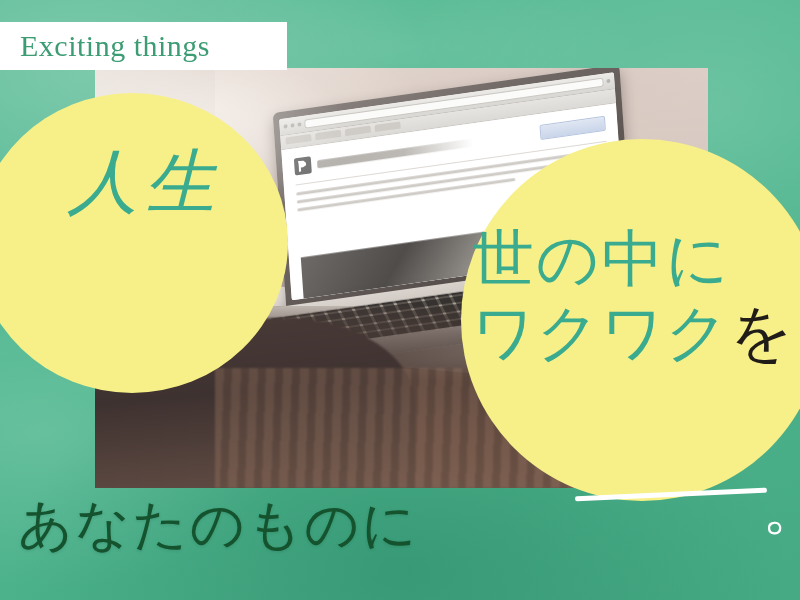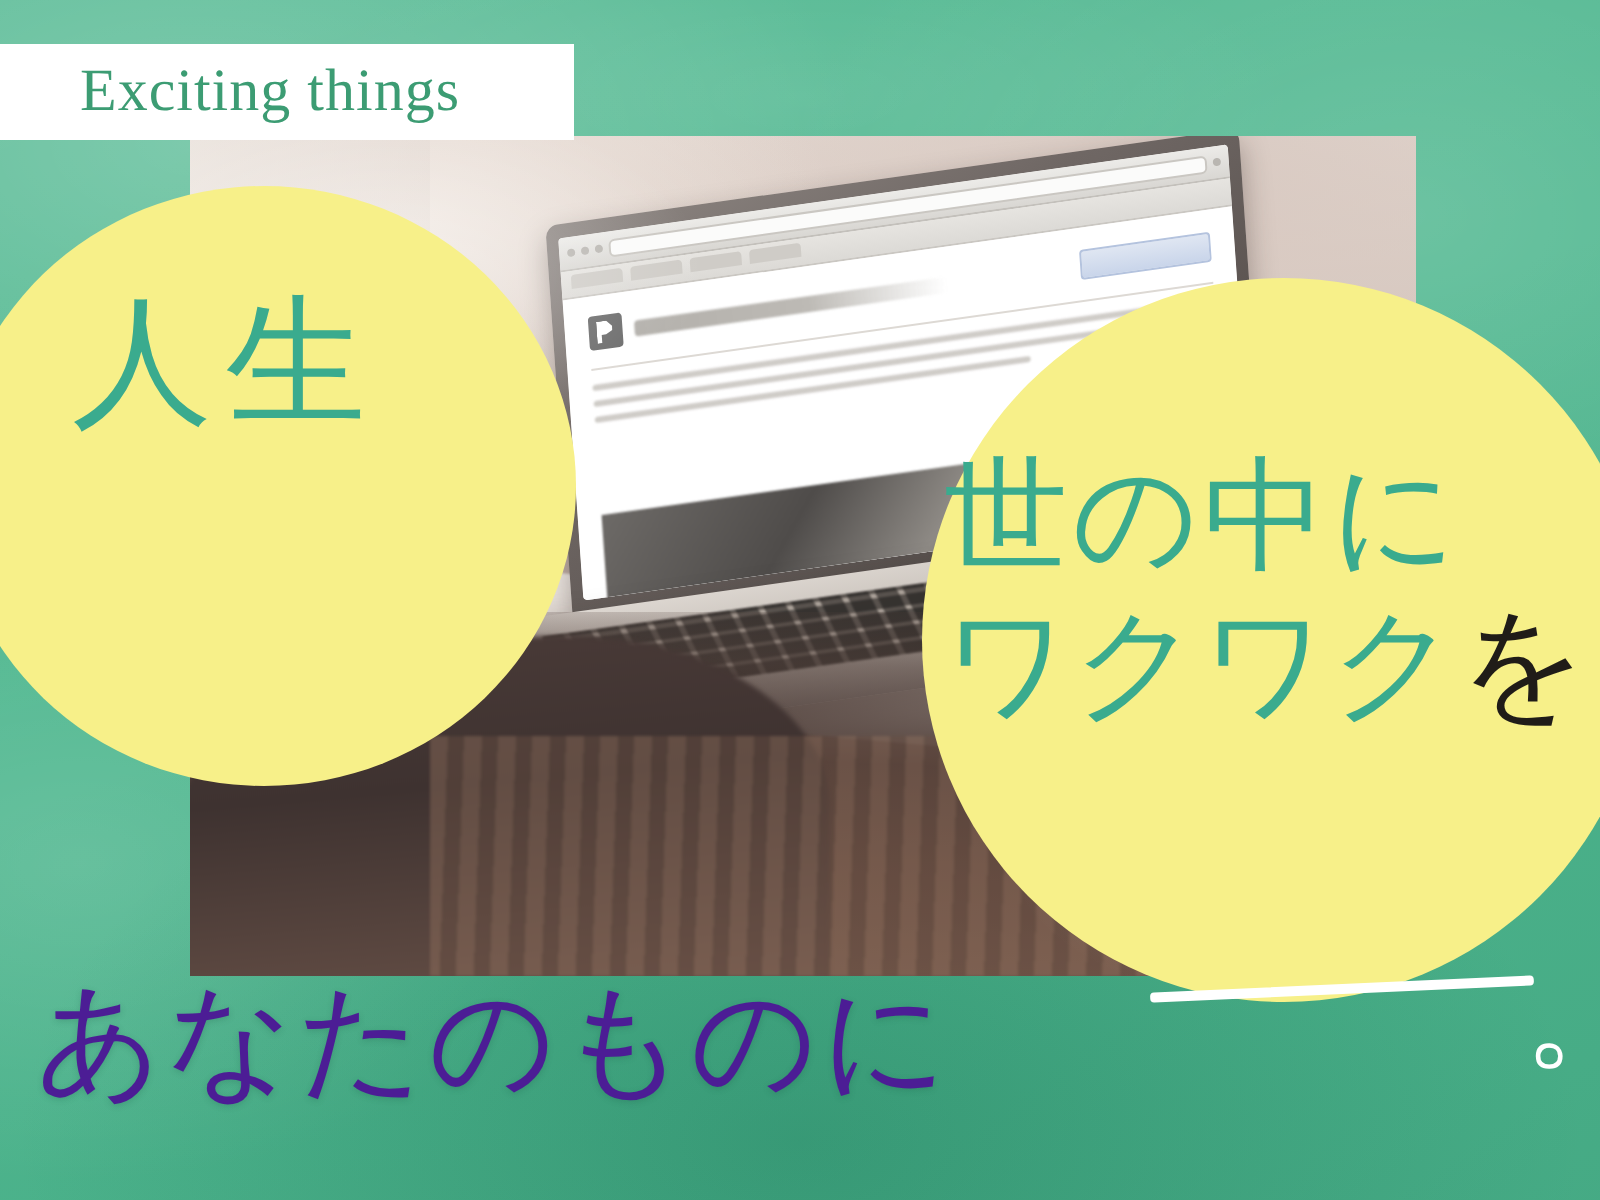--- a/index.html
+++ b/index.html
@@ -293,7 +293,6 @@
     letter-spacing: 0.5px;
     padding-left: 20px;
     white-space: nowrap;
-    margin-left: 20px;
   }
 
   

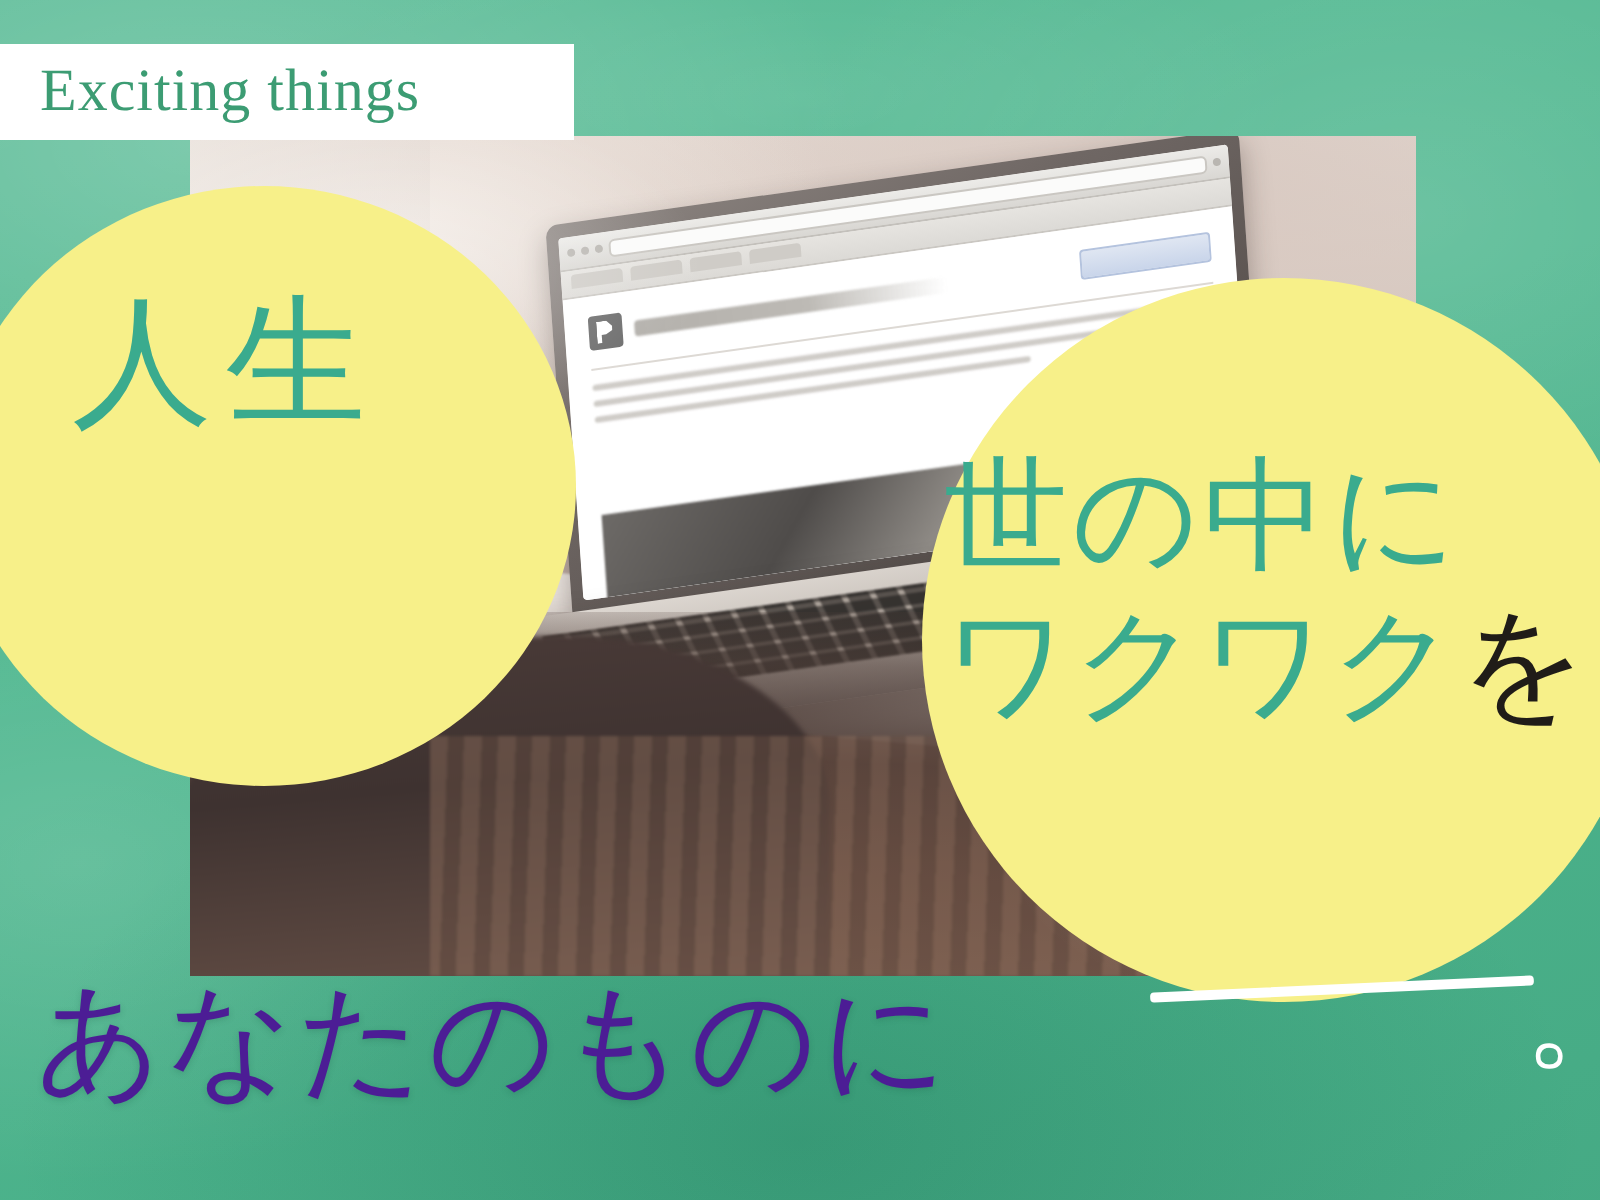--- a/index.html
+++ b/index.html
@@ -323,10 +323,11 @@
   }
   .left-copy {
     position: absolute;
-    left: 6px;
+    left: 38px;
     top: 148px;
     width: 270px;
     color: #3aab8e;
+    font-style: italic;
   }
   .left-line1 {
     font-size: 70px;

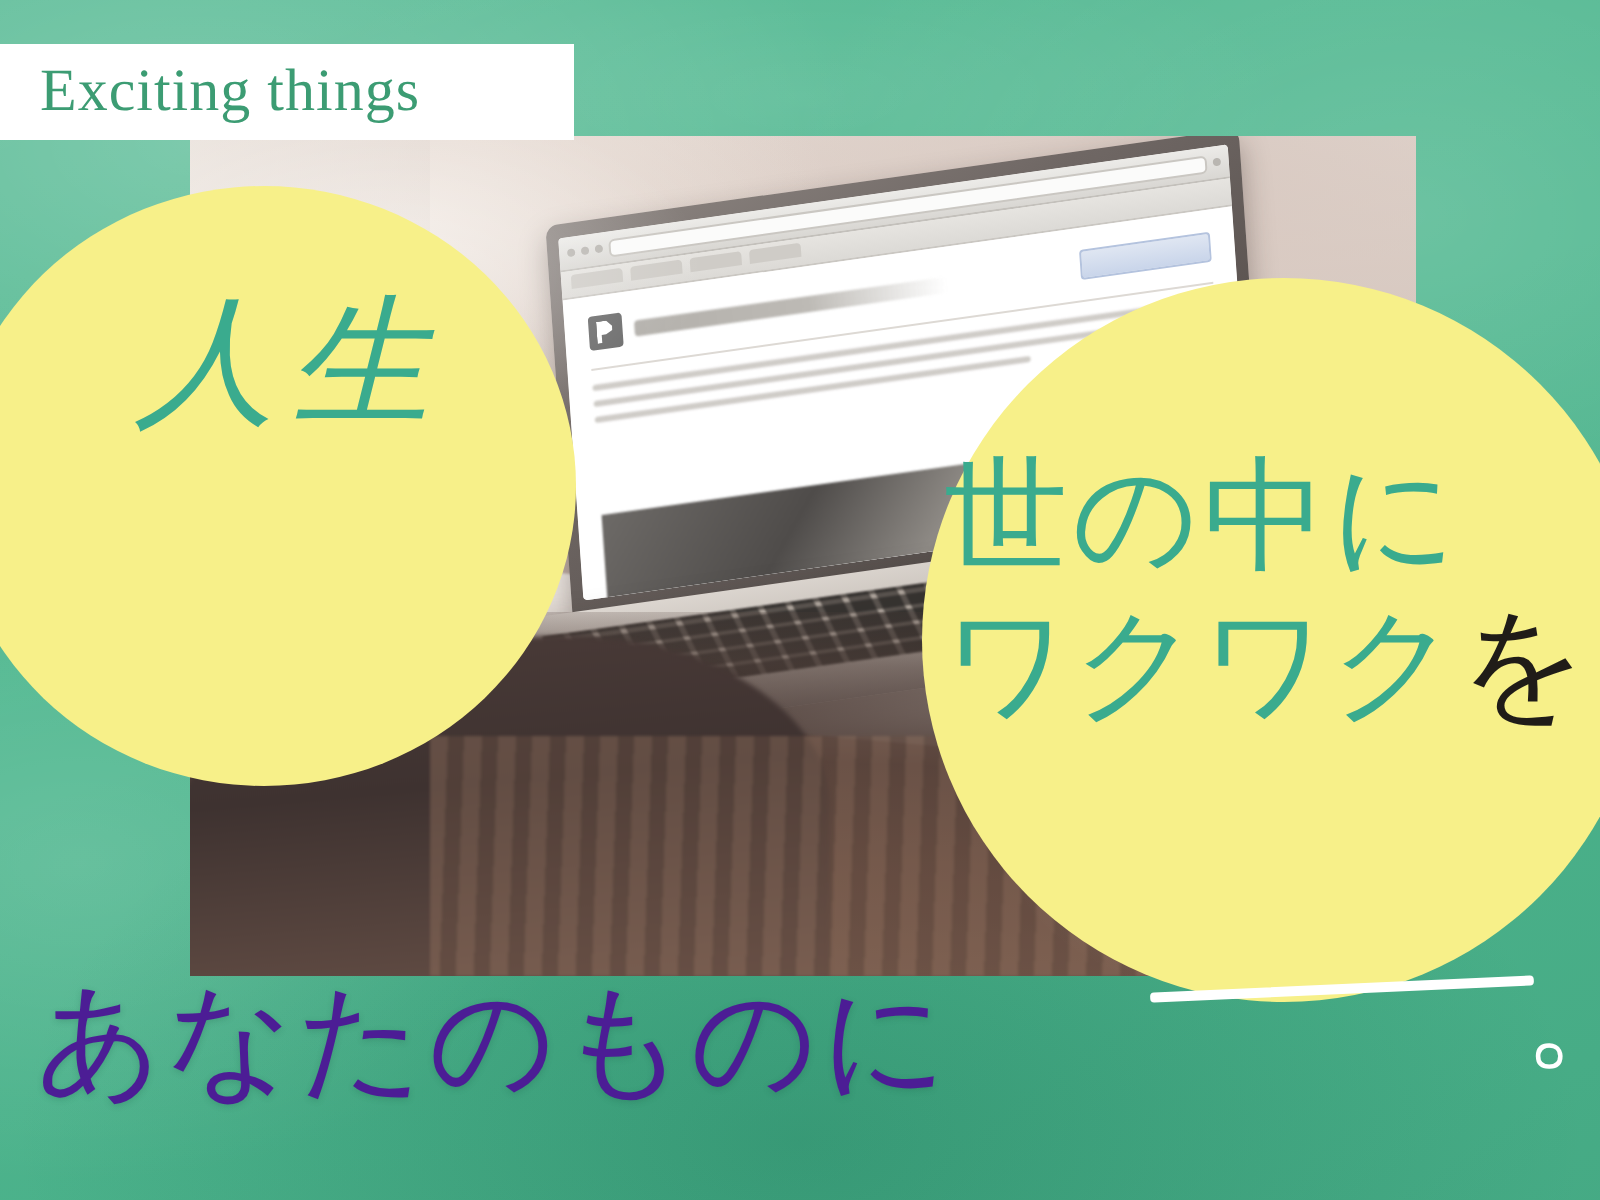--- a/index.html
+++ b/index.html
@@ -364,8 +364,8 @@
     position: absolute;
     left: 18px;
     bottom: 48px;
-    color: #4c1d95;
-    font-size: 62px;
+    color: #14532d;
+    font-size: 54px;
     letter-spacing: 2px;
     text-shadow: 0 1px 3px rgba(25,80,62,0.22);
     display: flex;

